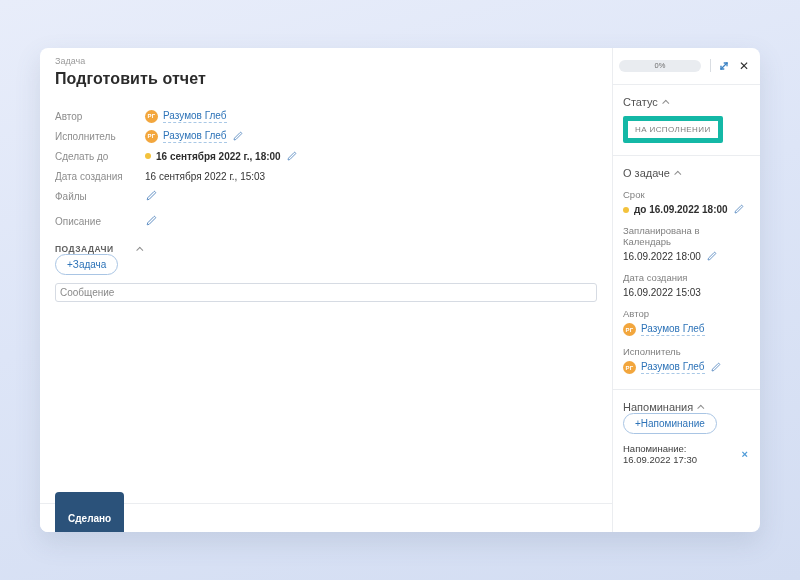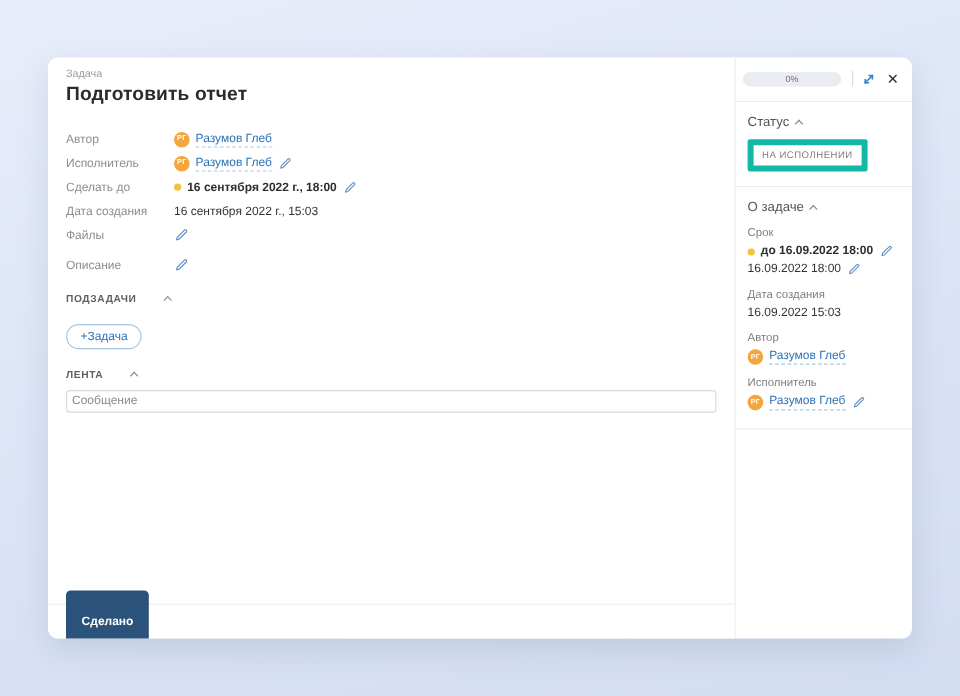--- a/index.html
+++ b/index.html
@@ -241,6 +241,7 @@
         </span>
       </div>
 
+      <div class="sb-label">Запланирована в Календарь</div>
       <div class="sb-value">
         <span>16.09.2022 18:00</span>
         <span class="pencil">

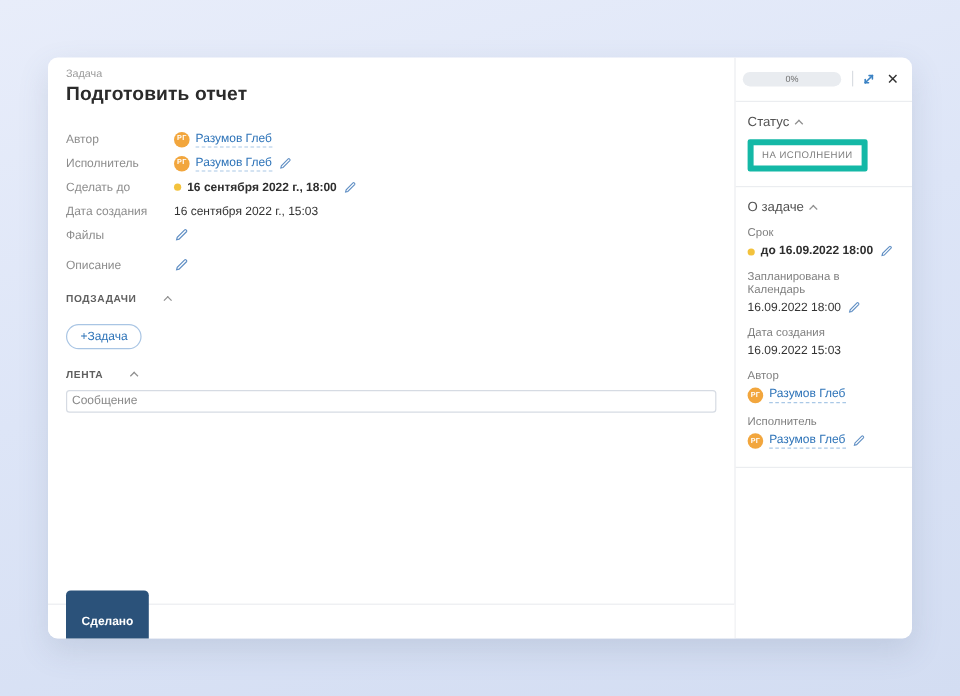--- a/index.html
+++ b/index.html
@@ -47,7 +47,7 @@
     transform:rotate(45deg) translateY(1px); display:inline-block;
   }
   .add-btn {
-    display:inline-block; margin-top:16px; background:#fff;
+    display:inline-block; margin-top:0; background:#fff;
     border:1px solid #a9c5e4; color:#2d73b8; font-size:10px;
     padding:4px 11px; border-radius:13px; cursor:pointer;
     font-family:inherit;

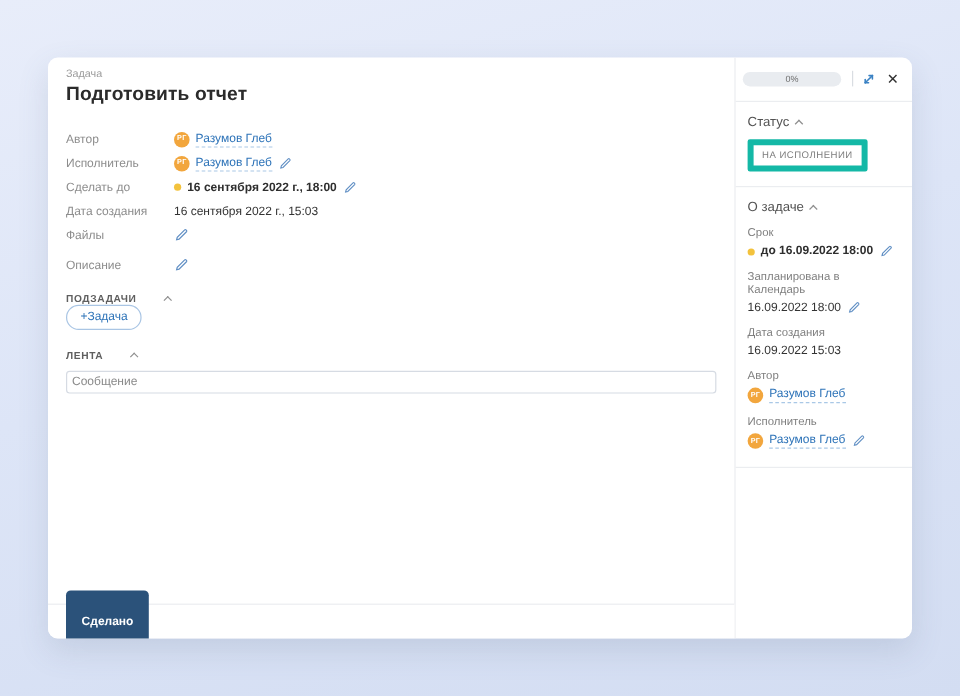--- a/index.html
+++ b/index.html
@@ -182,10 +182,6 @@
     </div>
     <button class="add-btn">+Задача</button>
 
-    <div class="section-header">
-      <span>ЛЕНТА</span>
-      <span class="chev"></span>
-    </div>
     <input class="msg-input" type="text" placeholder="Сообщение" style="">
 
     <div class="main-footer">

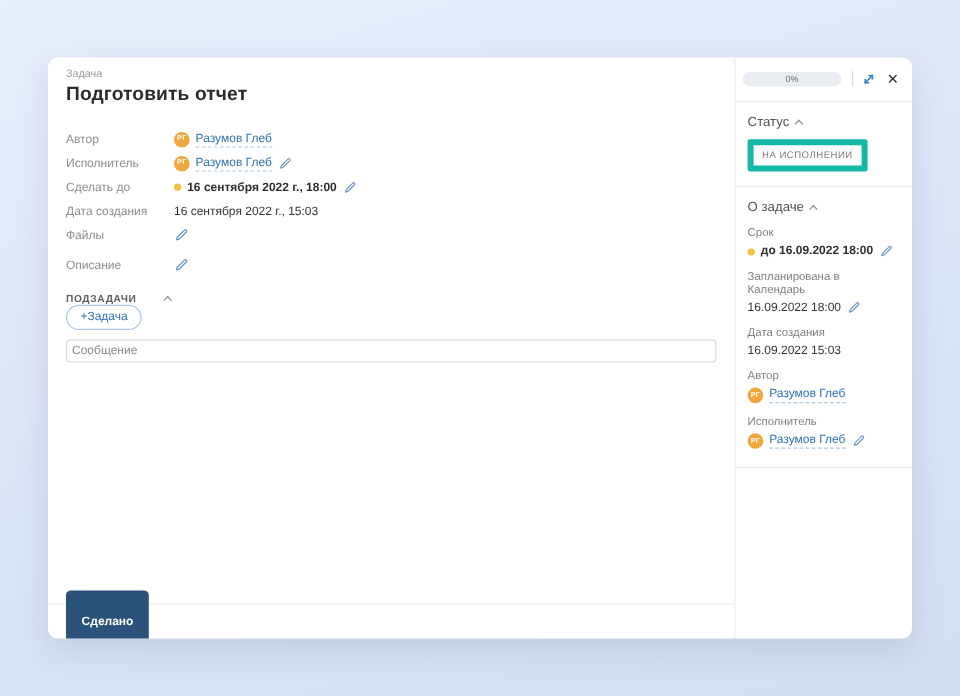--- a/index.html
+++ b/index.html
@@ -270,6 +270,17 @@
 
     <div class="sb-divider" style="margin-top:15px;"></div>
 
+    <div class="sb-pad">
+      <div class="sb-header">
+        <span>Напоминания</span>
+        <span class="chev"></span>
+      </div>
+      <button class="add-btn">+Напоминание</button>
+      <div class="reminder-item">
+        <span>Напоминание: 16.09.2022 17:30</span>
+        <span class="remove-x">×</span>
+      </div>
+    </div>
 
   </div>
 </div>

